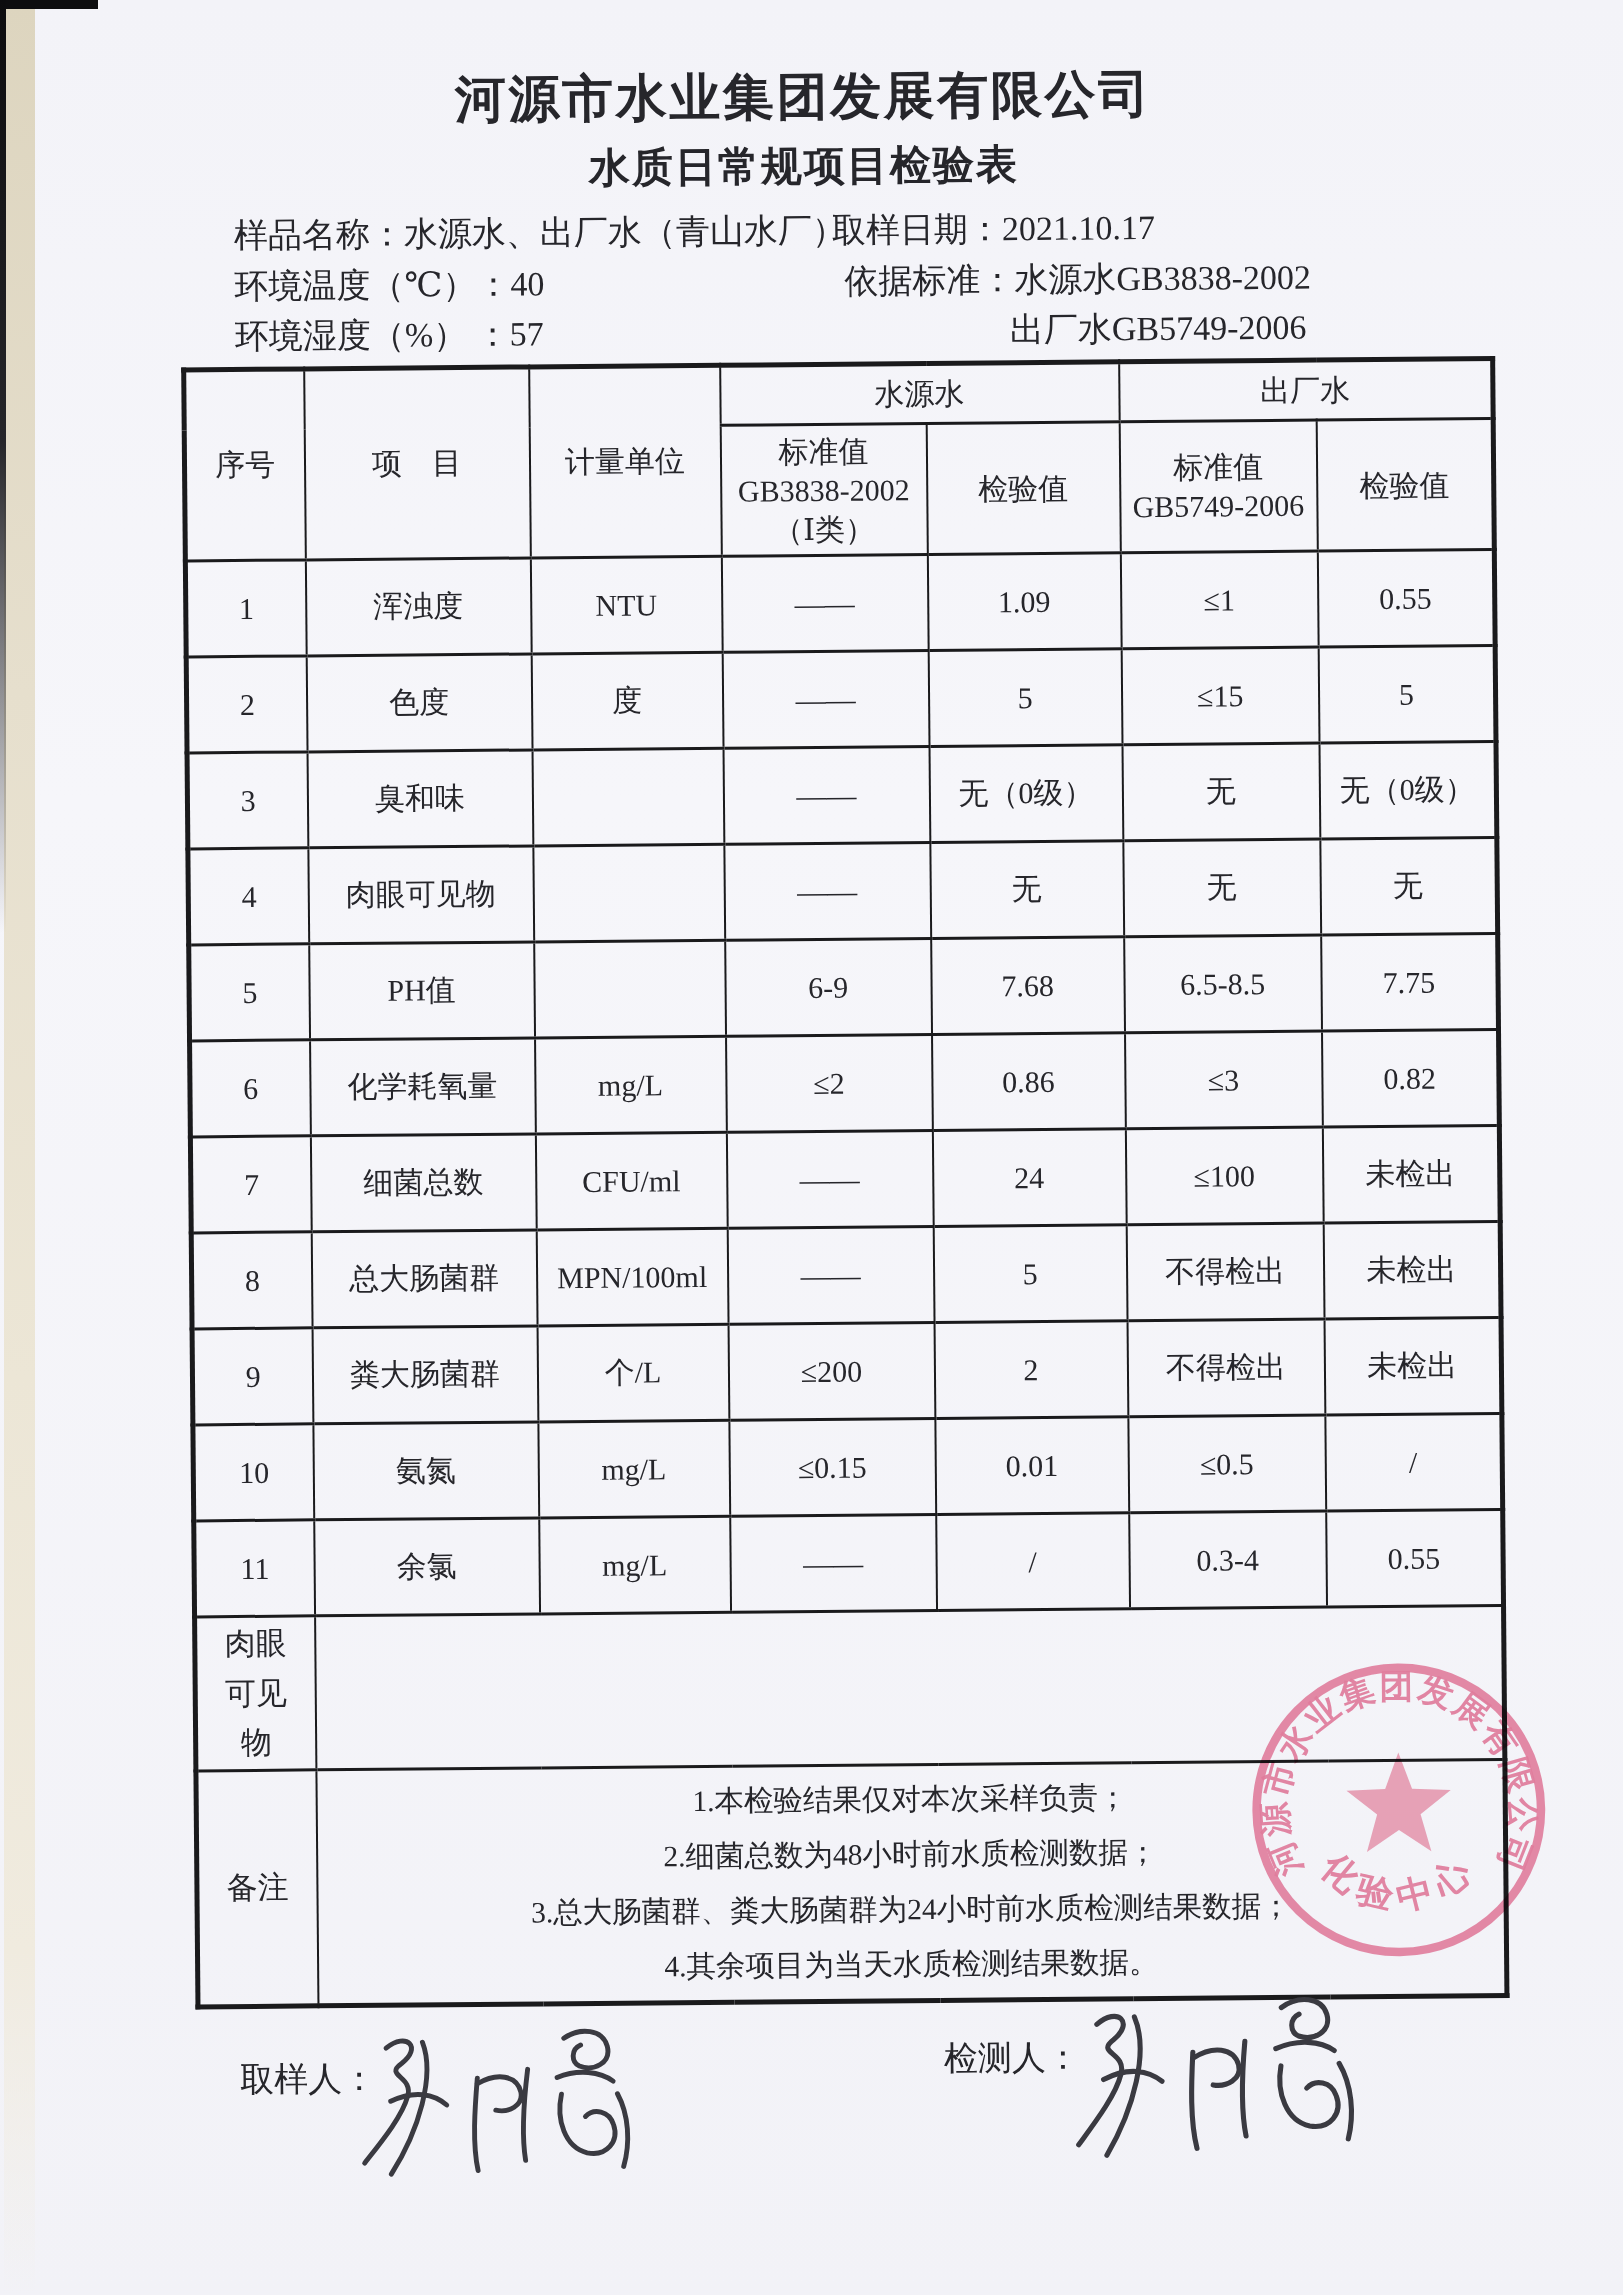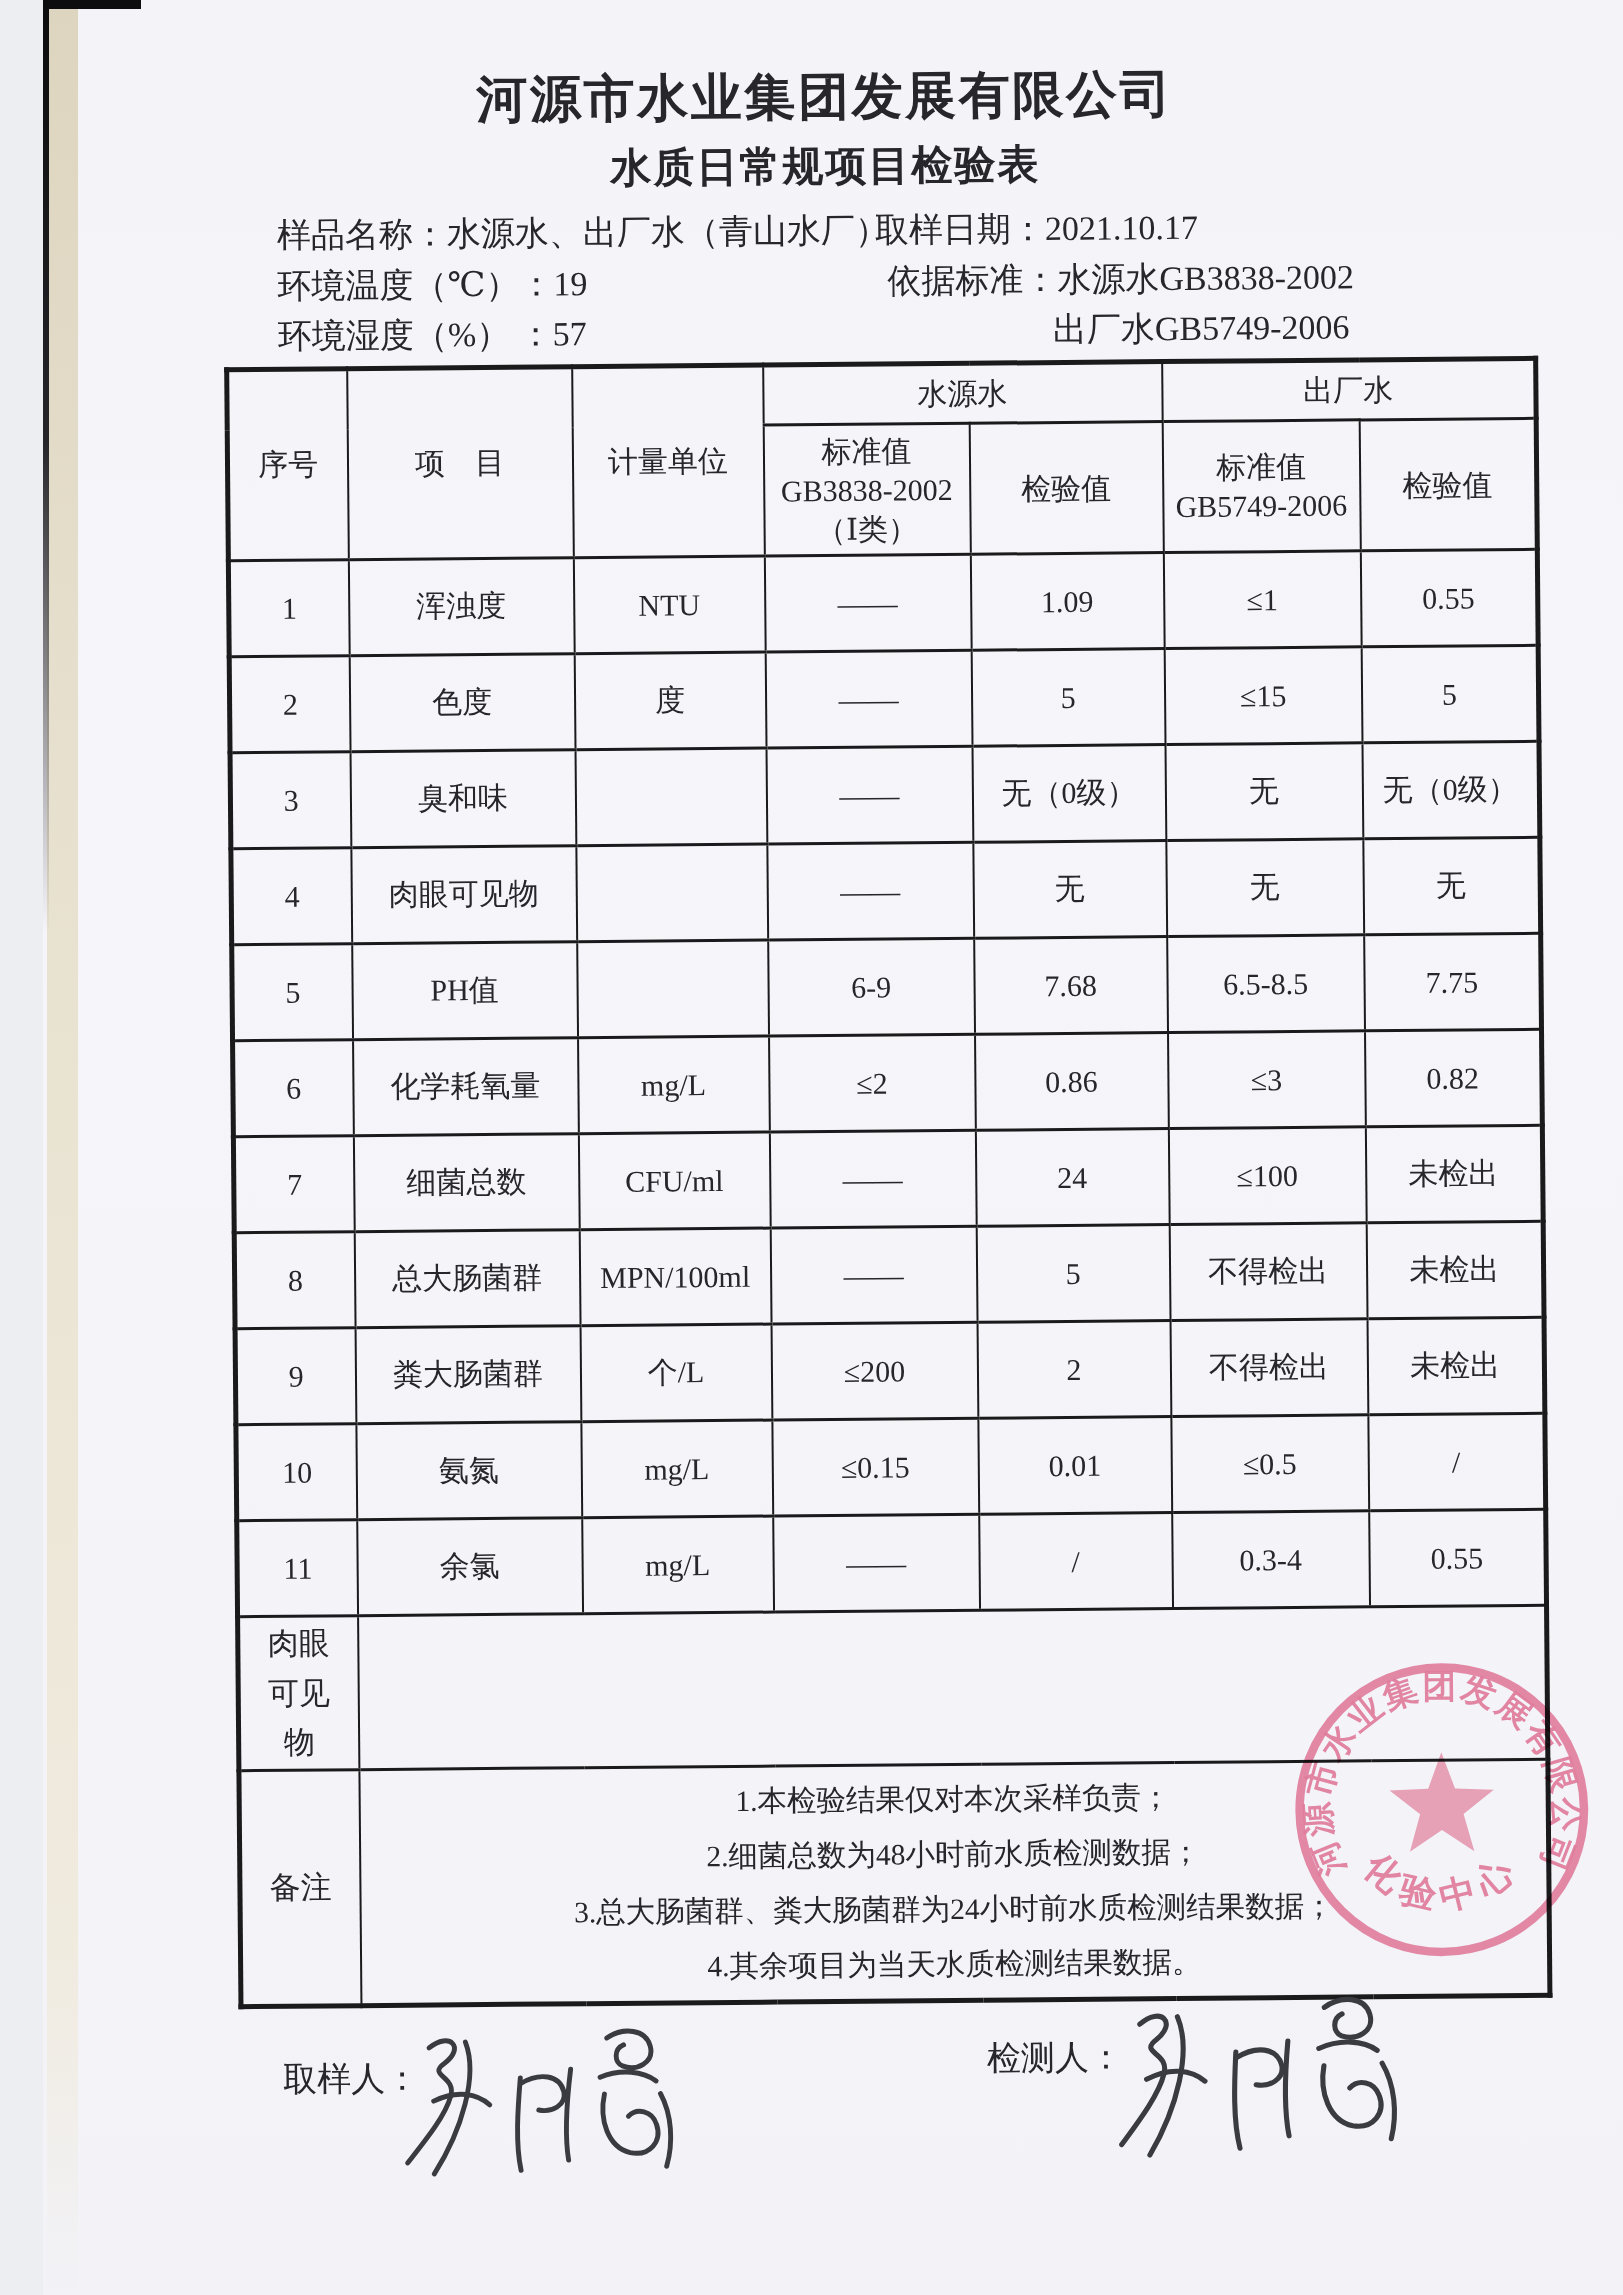--- a/index.html
+++ b/index.html
@@ -12,7 +12,6 @@
   .paper{
     position:absolute;inset:0;
     background:linear-gradient(180deg,#f3f3f8 0%,#f6f6fa 35%,#f2f2f7 100%);
-    margin-left:43px;
   }
   
   .edge-black-top{position:absolute;left:0;top:0;width:98px;height:8.5px;background:#0d0d0f;z-index:5;}

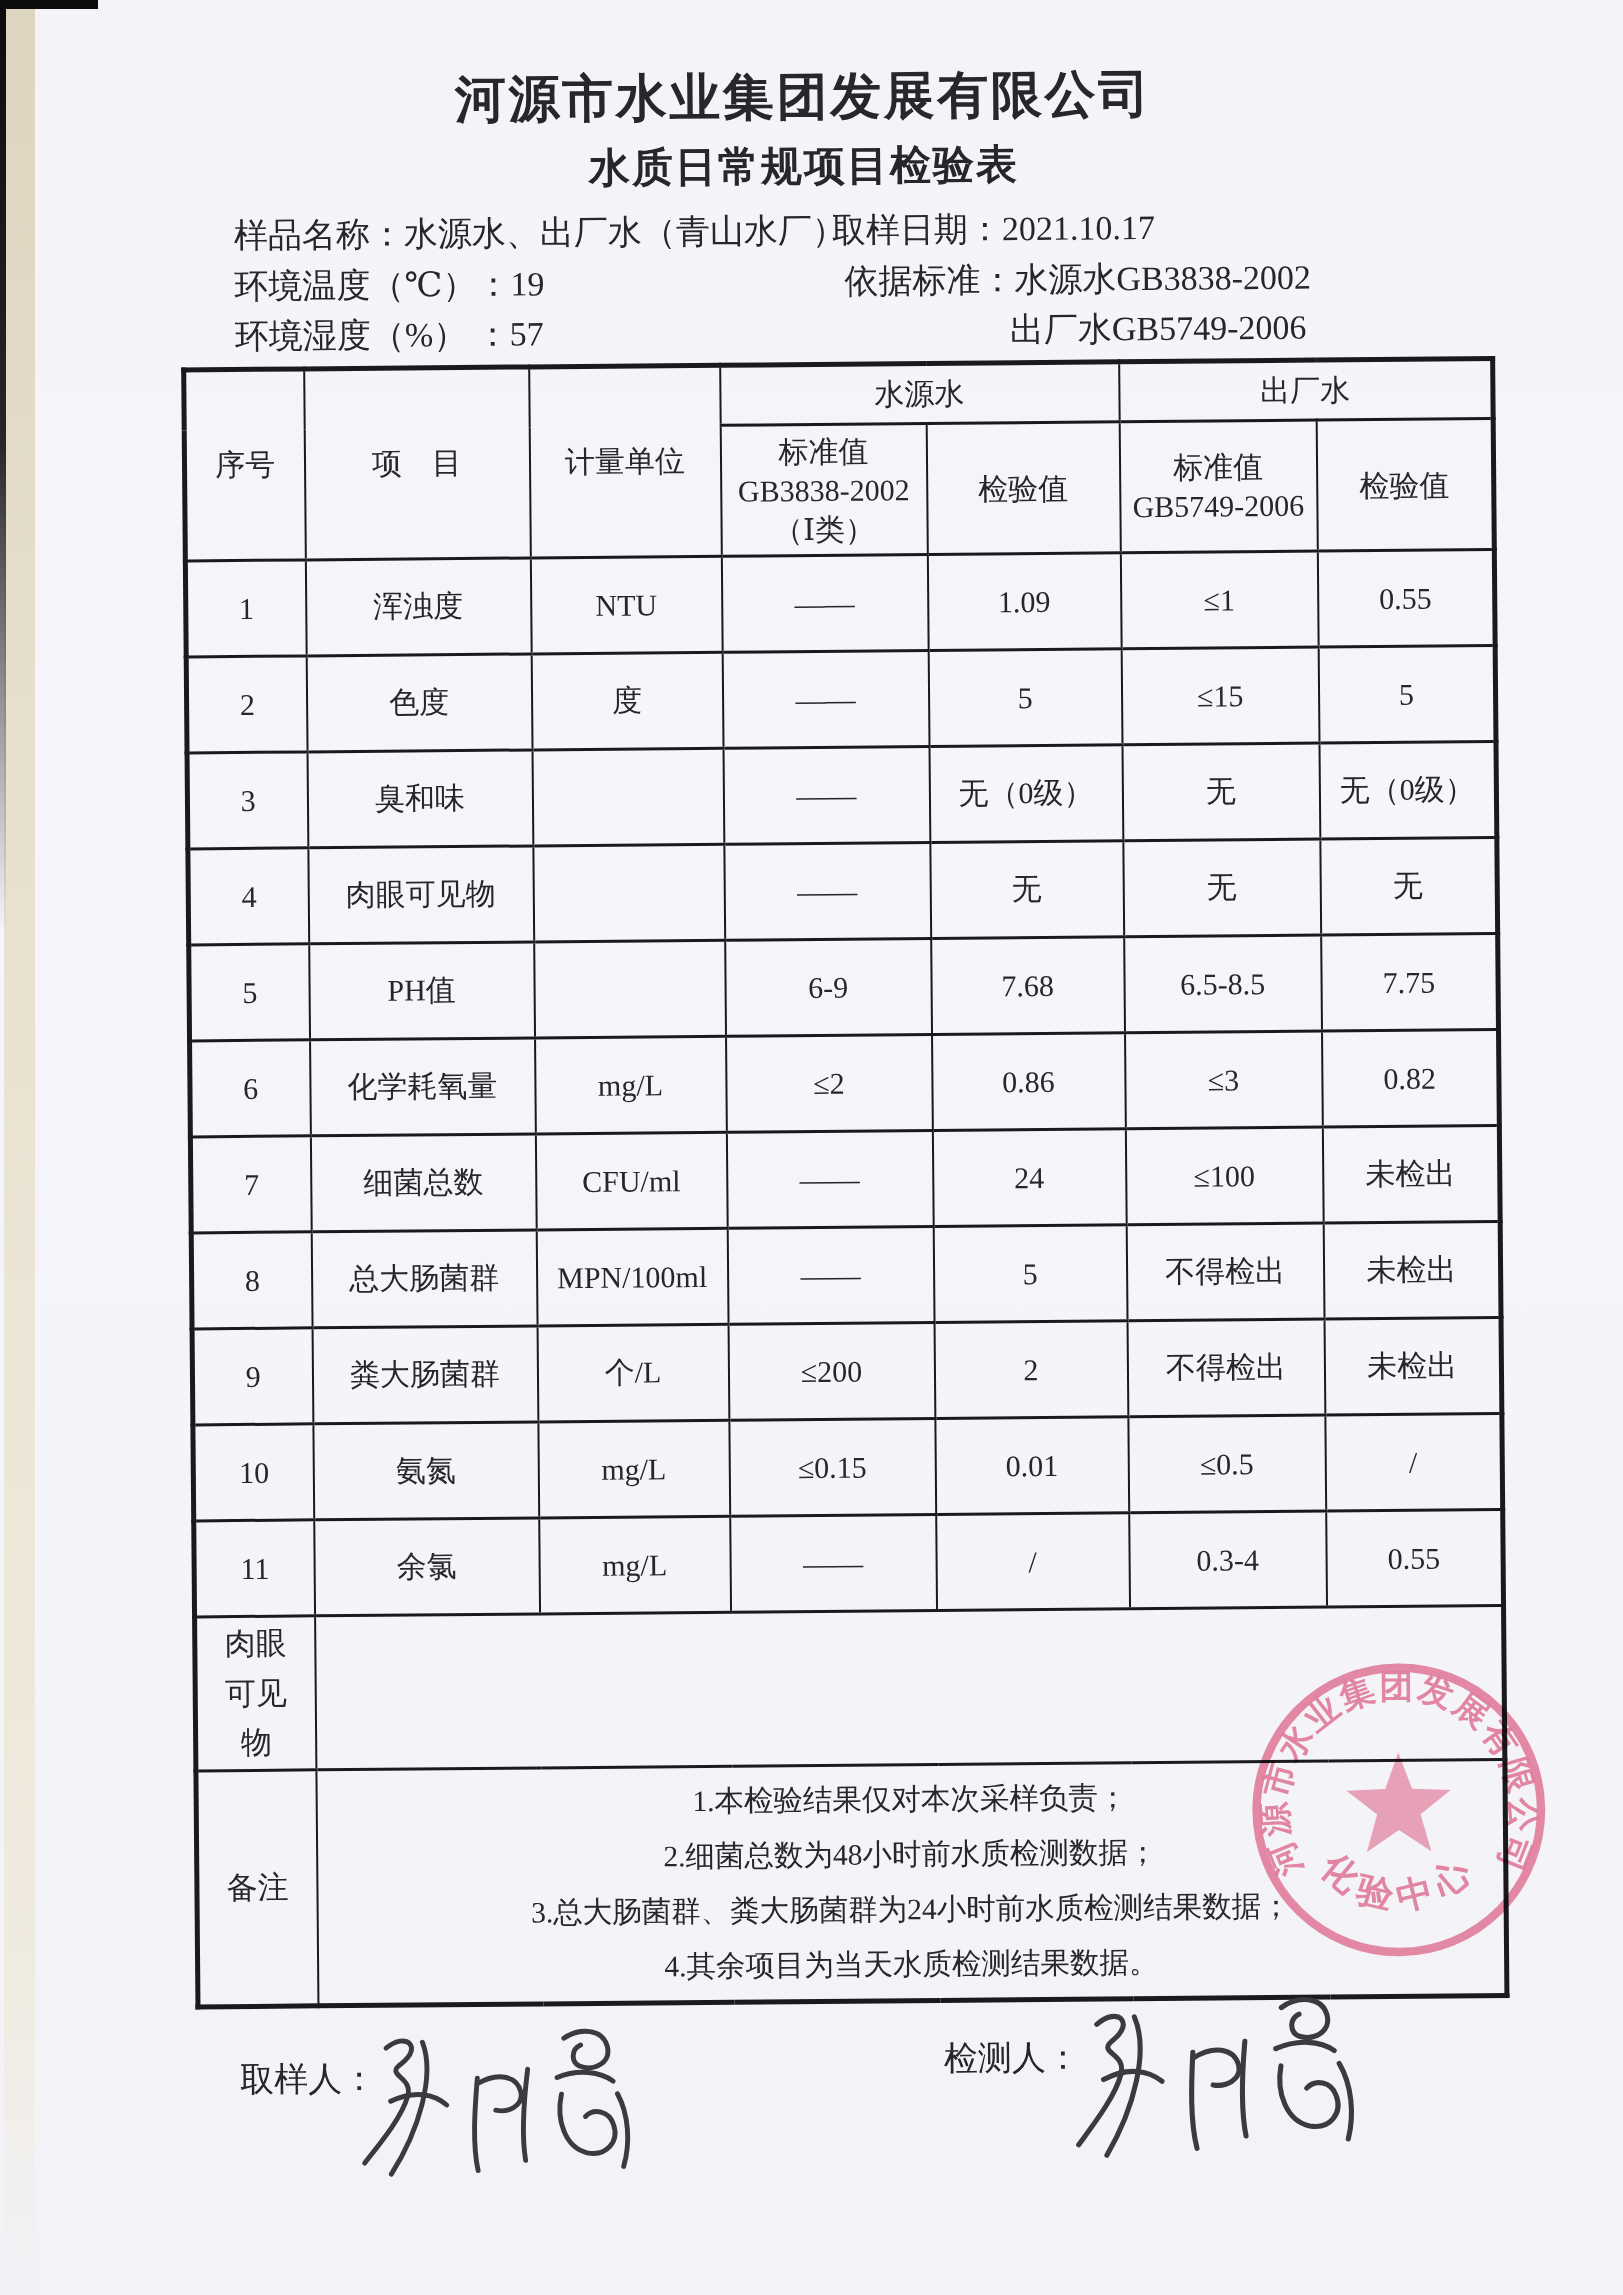--- a/index.html
+++ b/index.html
@@ -92,7 +92,7 @@
 
     <div class="meta-line m-sample"><span>样品名称：</span><span>水源水、出厂水（青山水厂）</span></div>
     <div class="meta-line m-date"><span>取样日期：</span><span>2021.10.17</span></div>
-    <div class="meta-line m-temp"><span>环境温度（℃）：</span><span>19</span></div>
+    <div class="meta-line m-temp"><span>环境温度（℃）：</span><span>40</span></div>
     <div class="meta-line m-standard"><span>依据标准：</span><span>水源水GB3838-2002</span></div>
     <div class="meta-line m-humidity"><span>环境湿度（%） ：</span><span>57</span></div>
     <div class="meta-line m-standard2">出厂水GB5749-2006</div>

